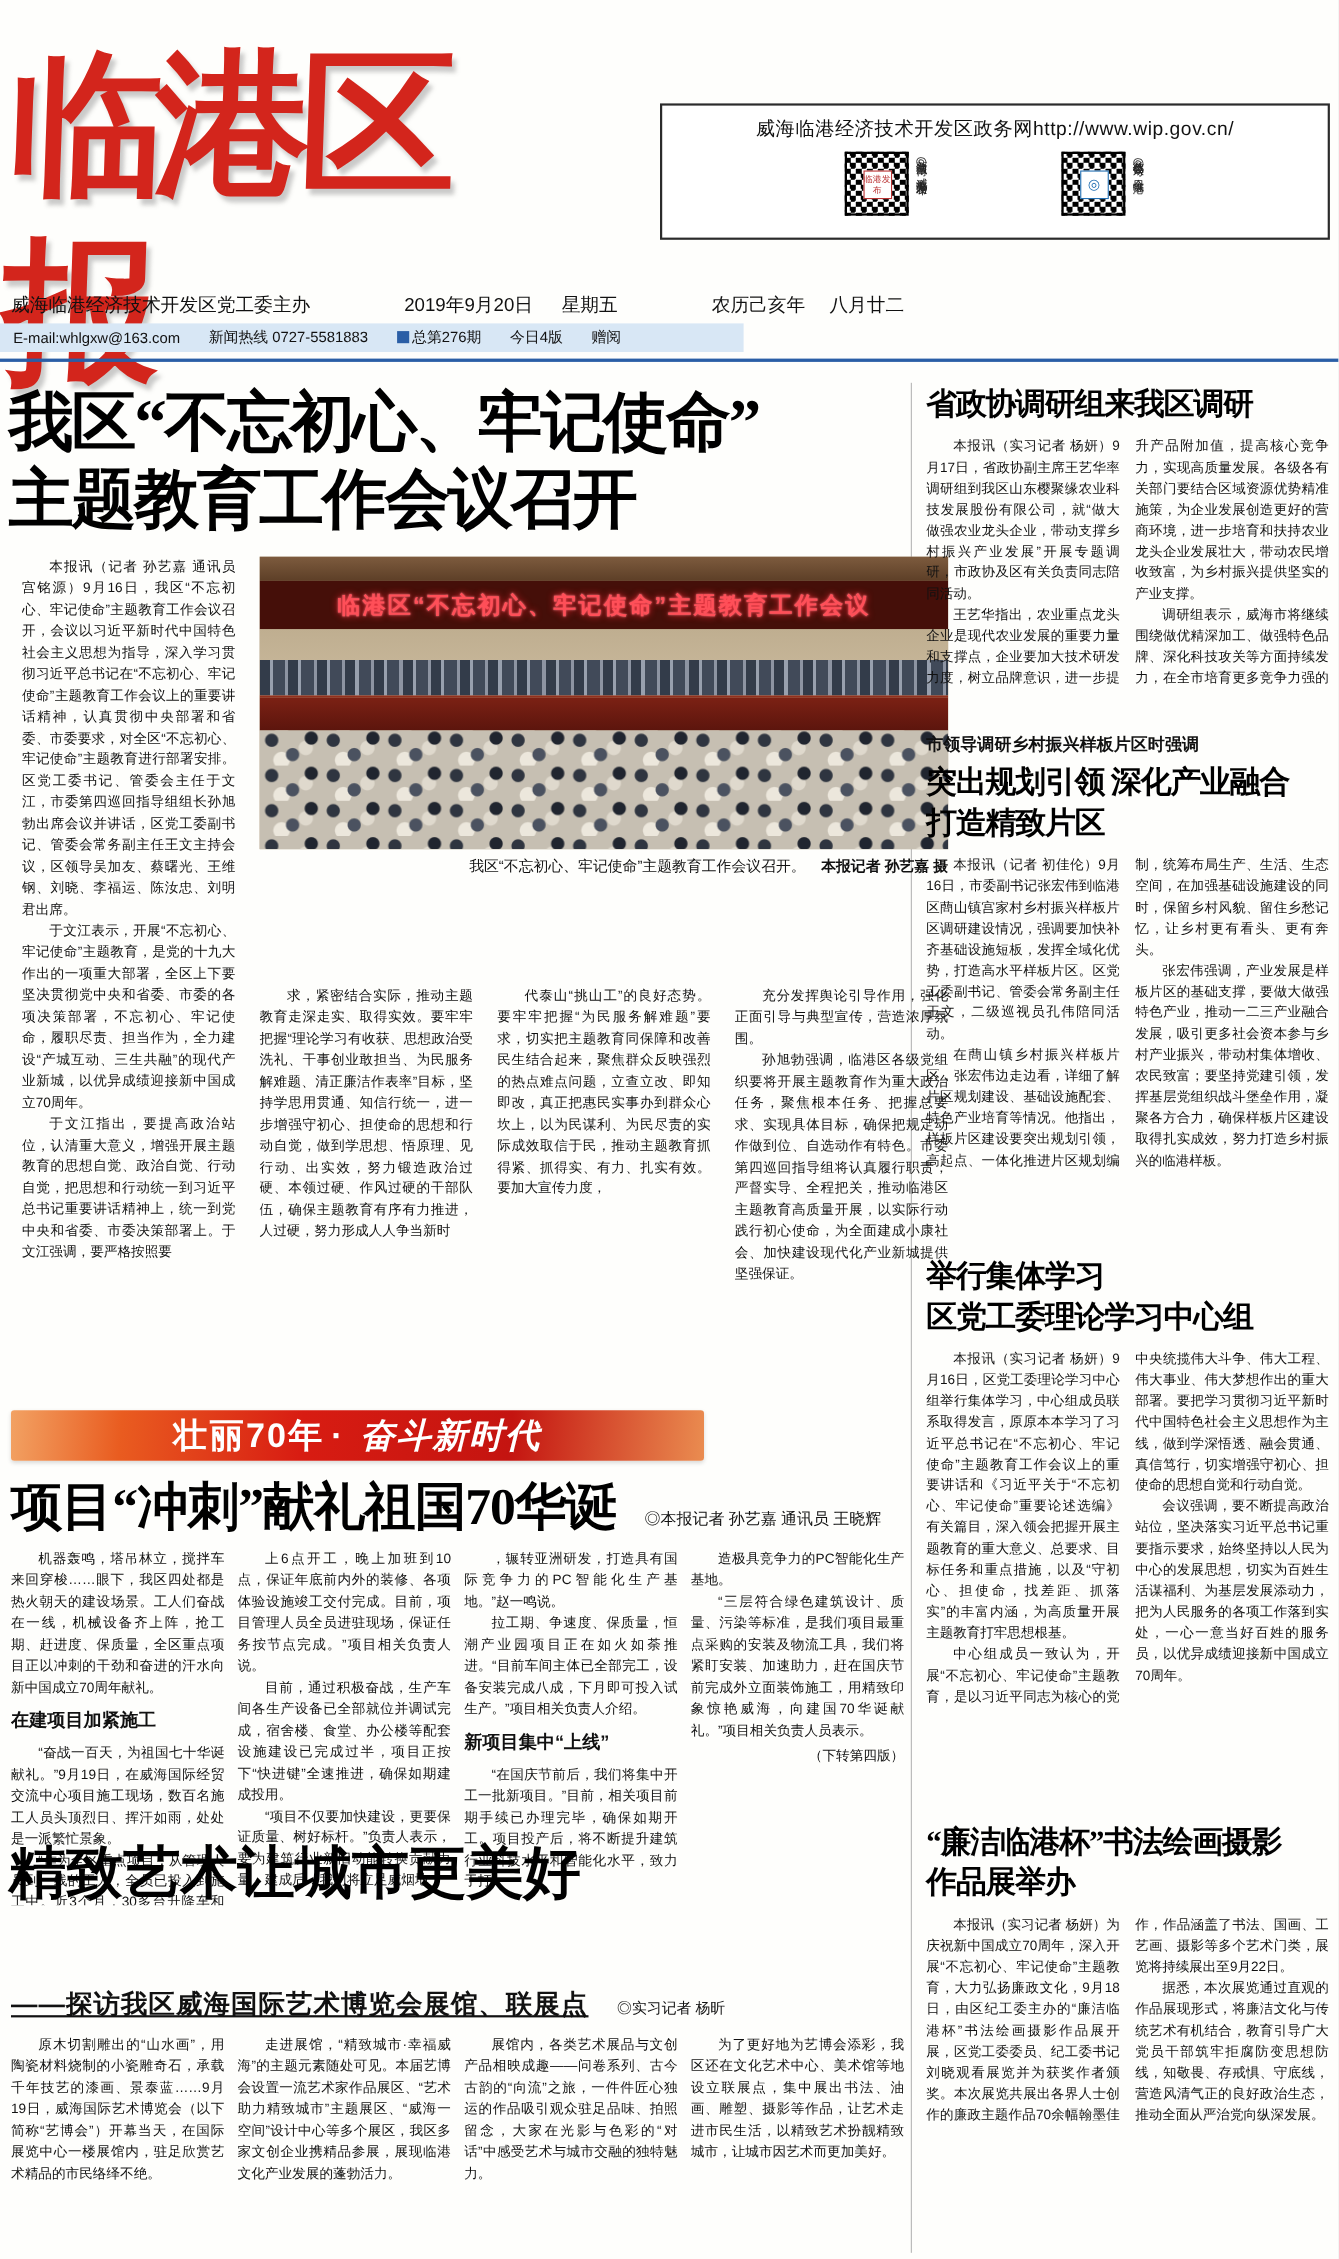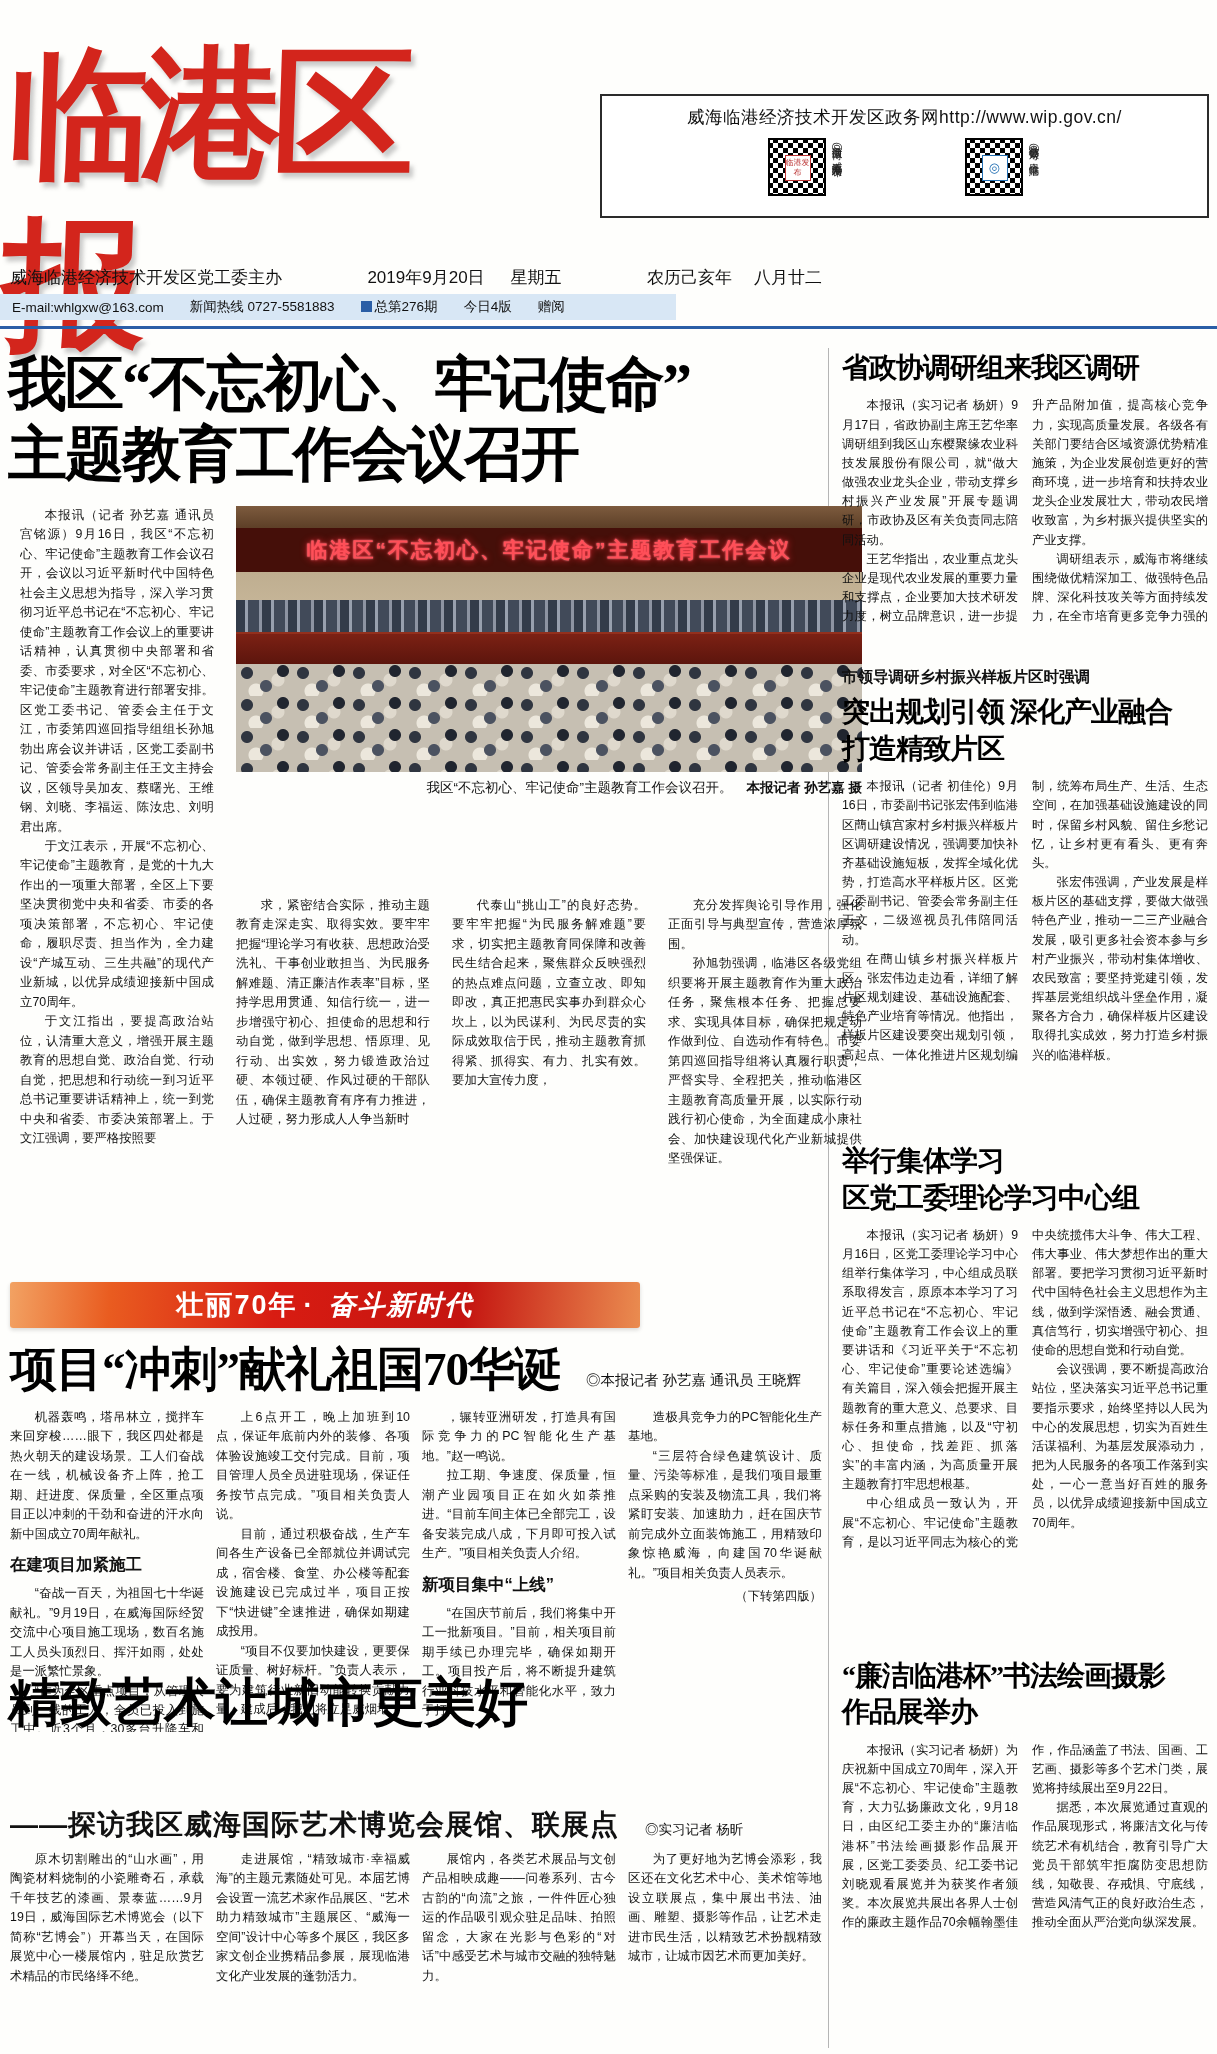--- a/index.html
+++ b/index.html
@@ -66,7 +66,7 @@
   .banner70{left:10px;top:1282px;width:630px;height:46px;border-radius:3px;
             background:linear-gradient(95deg,#f2a263 0%,#e95c20 16%,#d81c12 42%,#c41410 72%,#ea8c50 100%);
             display:flex;align-items:center;justify-content:center;color:#fff;
-            font-size:27px;font-weight:bold;letter-spacing:2px;
+            font-size:31px;font-weight:bold;letter-spacing:2px;
             box-shadow:0 2px 4px rgba(0,0,0,.15);}
   .banner70 .script{font-family:"DejaVu Serif",serif;font-style:italic;margin-left:8px;}
   .proj-head{left:10px;top:1338px;width:812px;display:flex;align-items:baseline;}

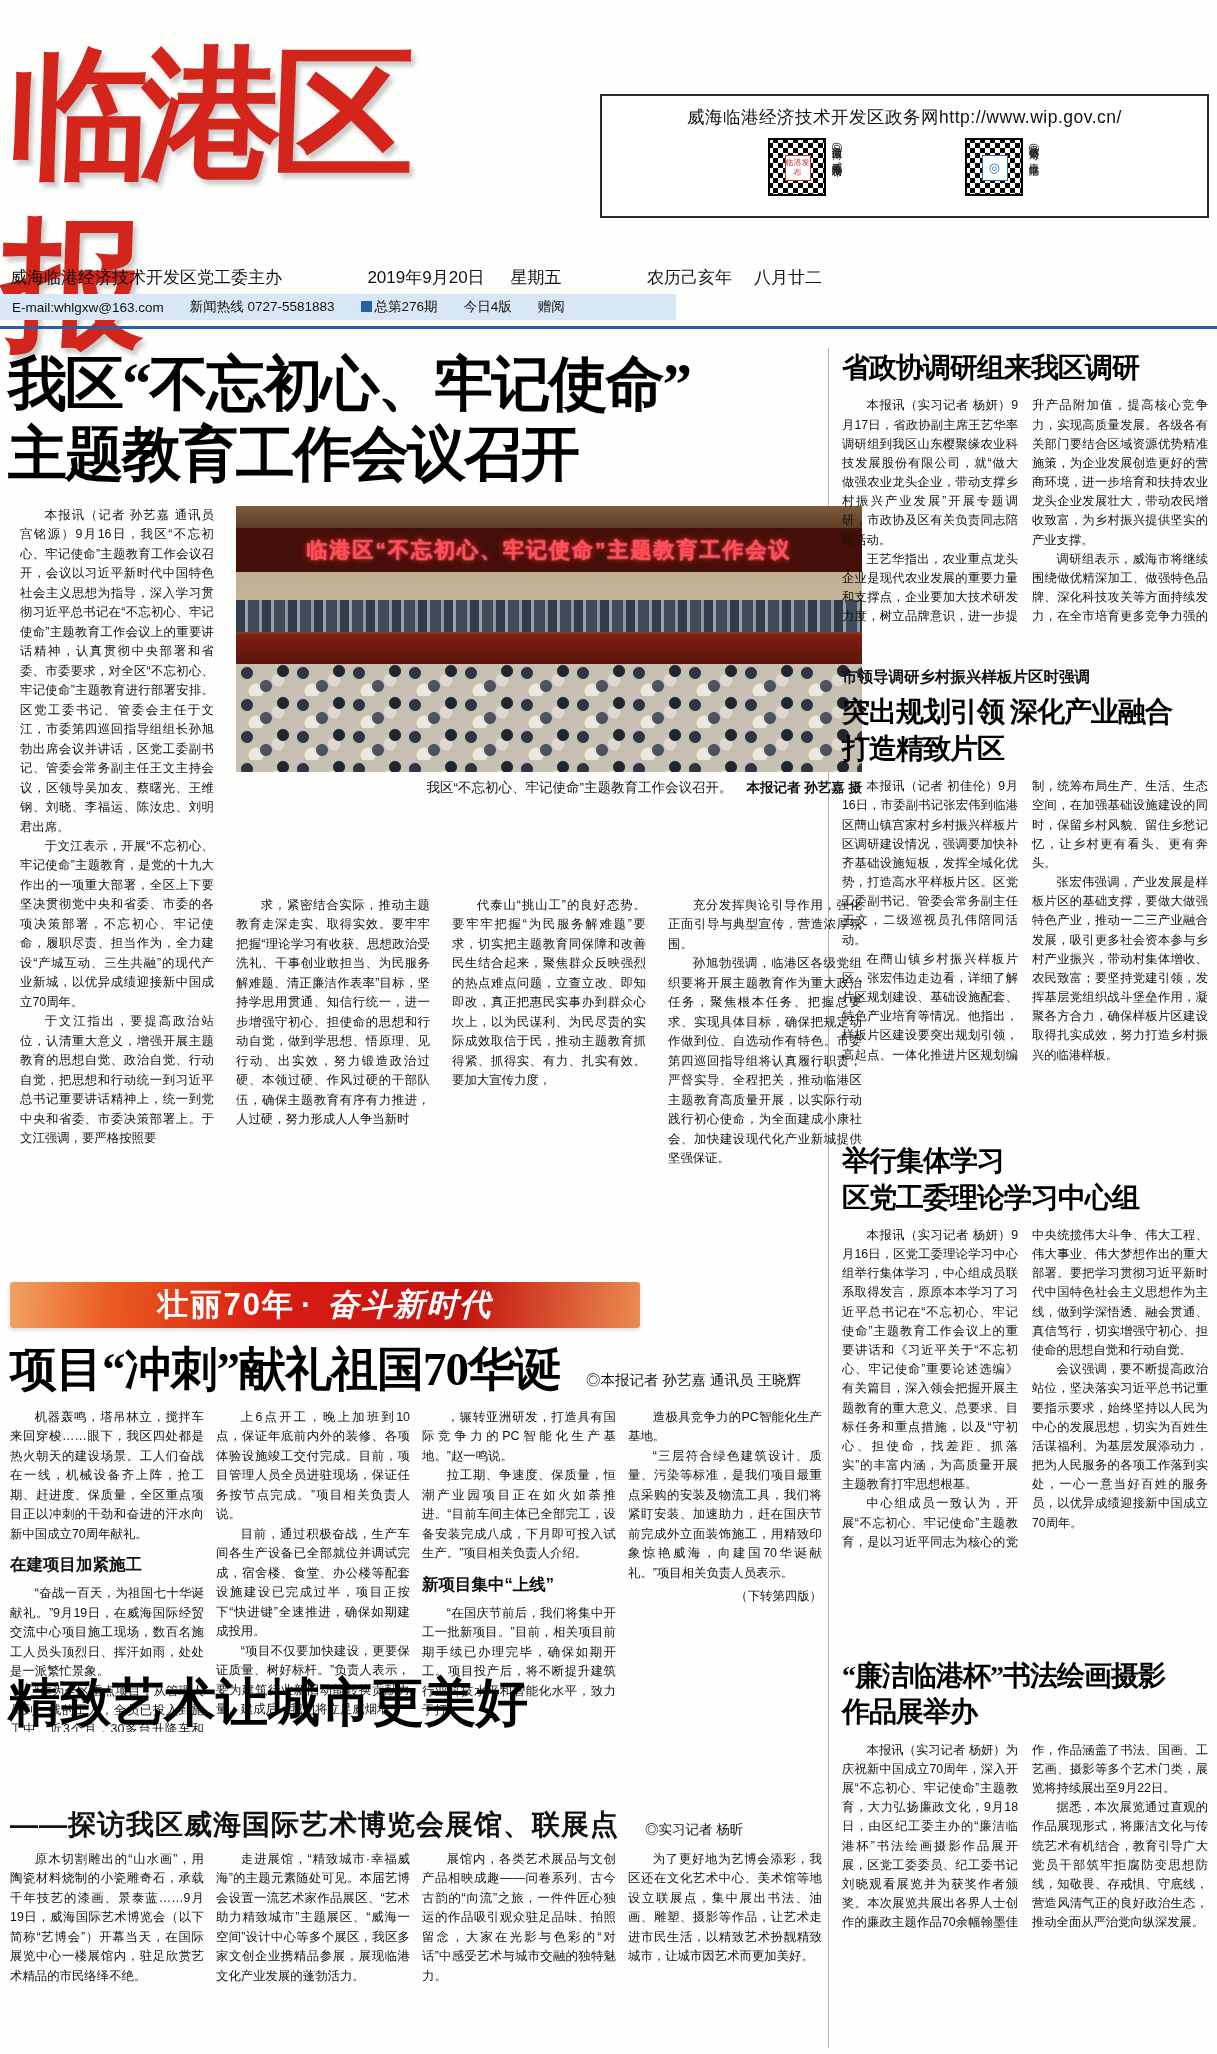--- a/index.html
+++ b/index.html
@@ -78,7 +78,7 @@
   .turn{text-align:right;font-size:12.4px;margin-top:4px;}
   .art-h{left:8px;top:1668px;width:820px;font-size:52px;letter-spacing:0px;}
   .art-sub{left:10px;top:1806px;width:812px;display:flex;align-items:baseline;}
-  .art-sub .sub{font-size:28px;font-weight:bold;letter-spacing:1px;}
+  .art-sub .sub{font-size:24px;font-weight:bold;letter-spacing:1px;text-decoration:underline;}
   .art-sub .byline{font-size:13.5px;}
   .art-body{left:10px;top:1850px;width:812px;}
   .art-body>div{height:200px;}

